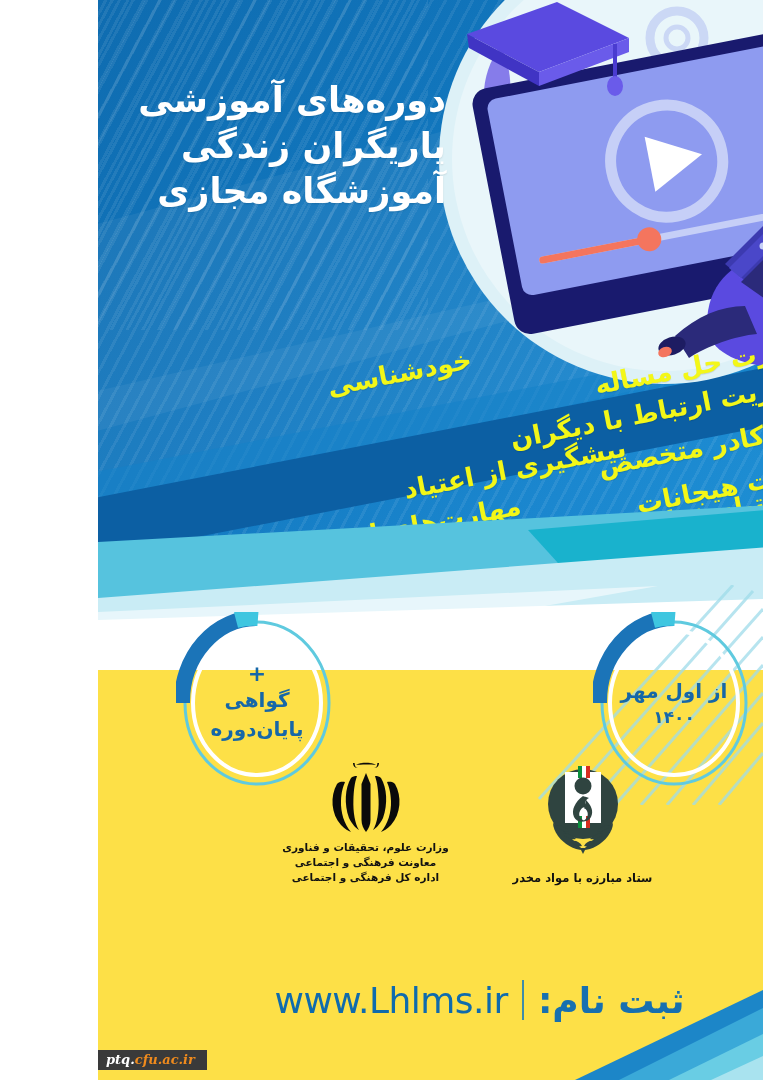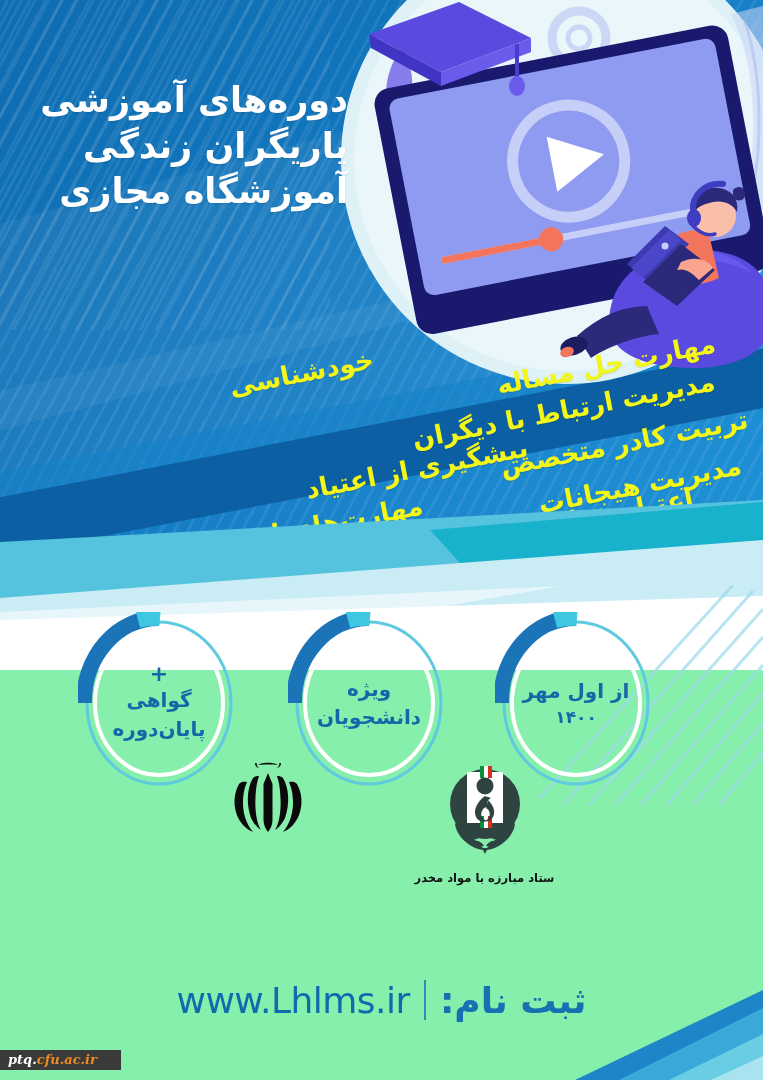--- a/index.html
+++ b/index.html
@@ -13,9 +13,9 @@
 
   #poster {
     position: relative;
-    width: 763px; height: 1080px;
+    width: 665px; height: 1080px;
     overflow: hidden;
-    background: #86efac;
+    background: #fde047;
   }
 
   

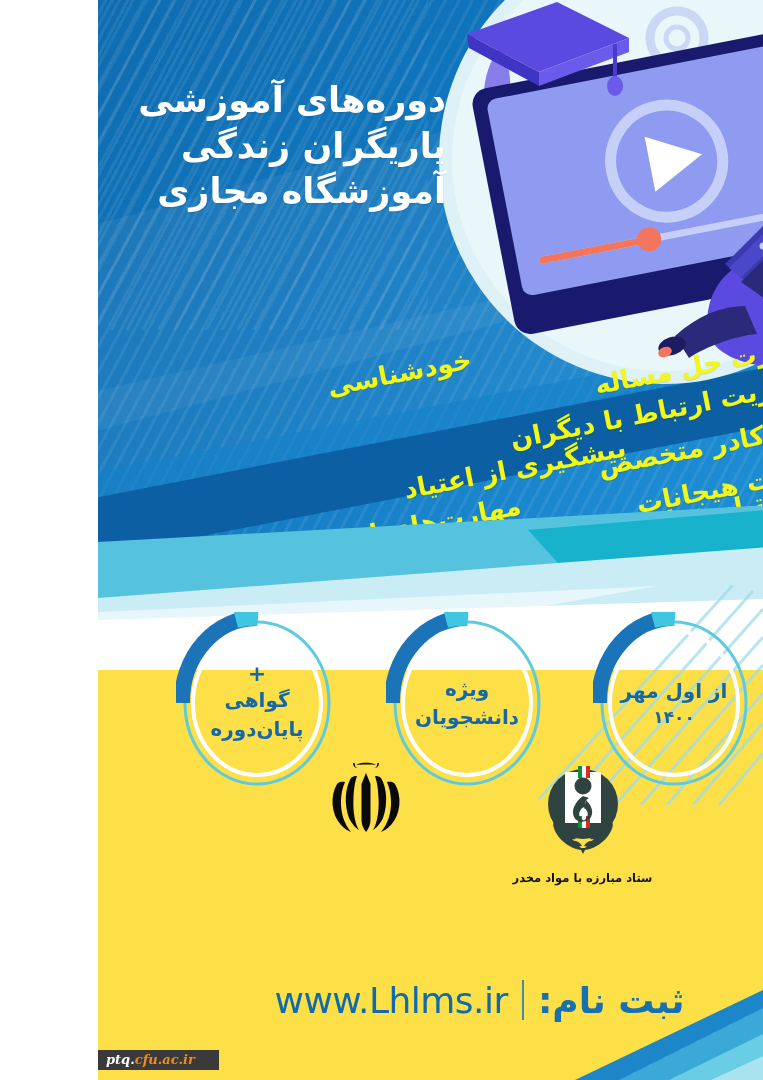--- a/index.html
+++ b/index.html
@@ -374,20 +374,6 @@
       </div>
     </div>
 
-    <div class="badge" style="left:288px; top:0;">
-      <div class="ring">
-        <svg width="162" height="182" viewBox="0 0 162 182" xmlns="http://www.w3.org/2000/svg">
-          <ellipse cx="81" cy="91" rx="72" ry="81" fill="none" stroke="#5fcadf" stroke-width="3"></ellipse>
-          <ellipse cx="81" cy="91" rx="64" ry="72" fill="none" stroke="#ffffff" stroke-width="4"></ellipse>
-          <path d="M81 6 A 75 84 0 0 0 6 91" fill="none" stroke="#1b74b8" stroke-width="16" stroke-linecap="butt"></path>
-          <path d="M60 8 A 75 84 0 0 1 82 6" fill="none" stroke="#3fc6e0" stroke-width="16" stroke-linecap="butt"></path>
-        </svg>
-      </div>
-      <div class="blabel">
-        <span class="bl">ویژه</span>
-        <span class="bl">دانشجویان</span>
-      </div>
-    </div>
 
     <div class="badge" style="left:495px; top:0;">
       <div class="ring">

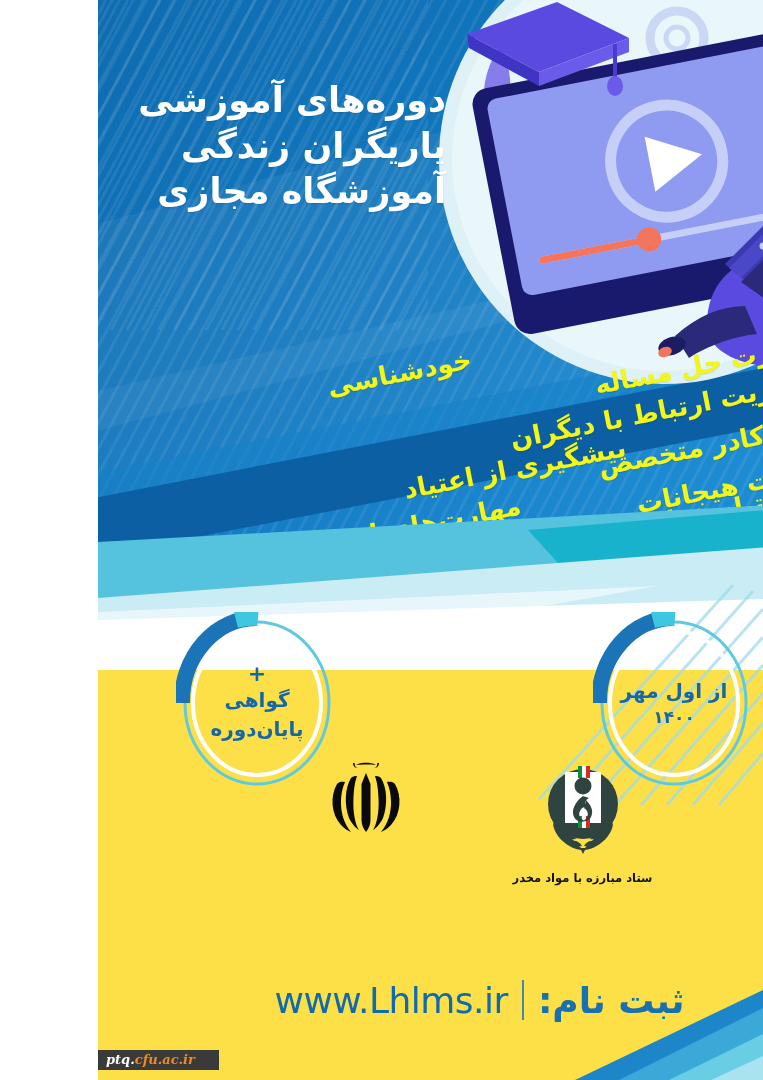--- a/index.html
+++ b/index.html
@@ -410,6 +410,11 @@
           <path d="M75 22 C 82 34, 81 52, 71 63 C 67 67, 63.5 69, 61 70 C 68 62, 71.4 50, 71 39 C 70.7 30, 69 25, 67 20 C 70.4 19.6, 73.4 20, 75 22 Z"></path>
         </g>
       </svg>
+      <div class="ltext" style="font-size:10.5px;">
+        <span class="lt">وزارت علوم، تحقیقات و فناوری</span>
+        <span class="lt">معاونت فرهنگی و اجتماعی</span>
+        <span class="lt">اداره کل فرهنگی و اجتماعی</span>
+      </div>
     </div>
 
     <div class="logo" style="left:392px; top:2px; width:185px;">

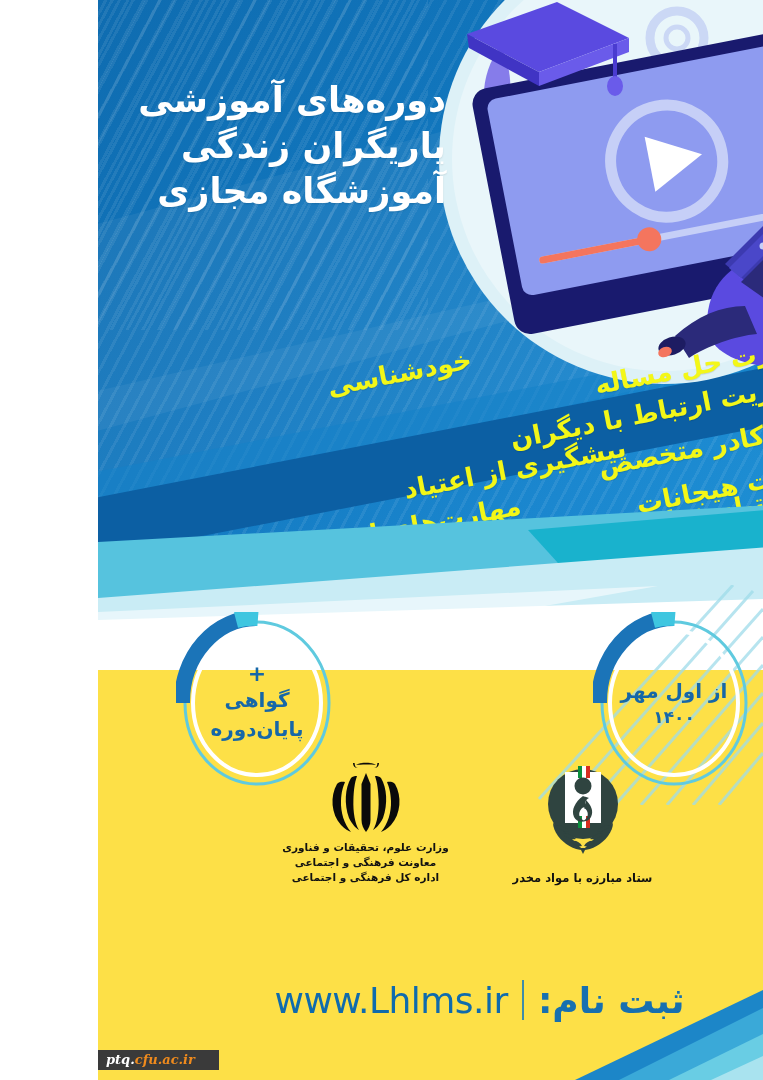--- a/index.html
+++ b/index.html
@@ -198,7 +198,7 @@
   .watermark {
     position: absolute; left: 0; bottom: 10px;
     background: #3a3a3a;
-    padding: 3px 24px 4px 8px;
+    padding: 3px 12px 4px 8px;
     font-family: "DejaVu Serif", "Liberation Serif", serif;
     font-style: italic; font-weight: 700; font-size: 13px;
     direction: ltr; letter-spacing: 0px;

